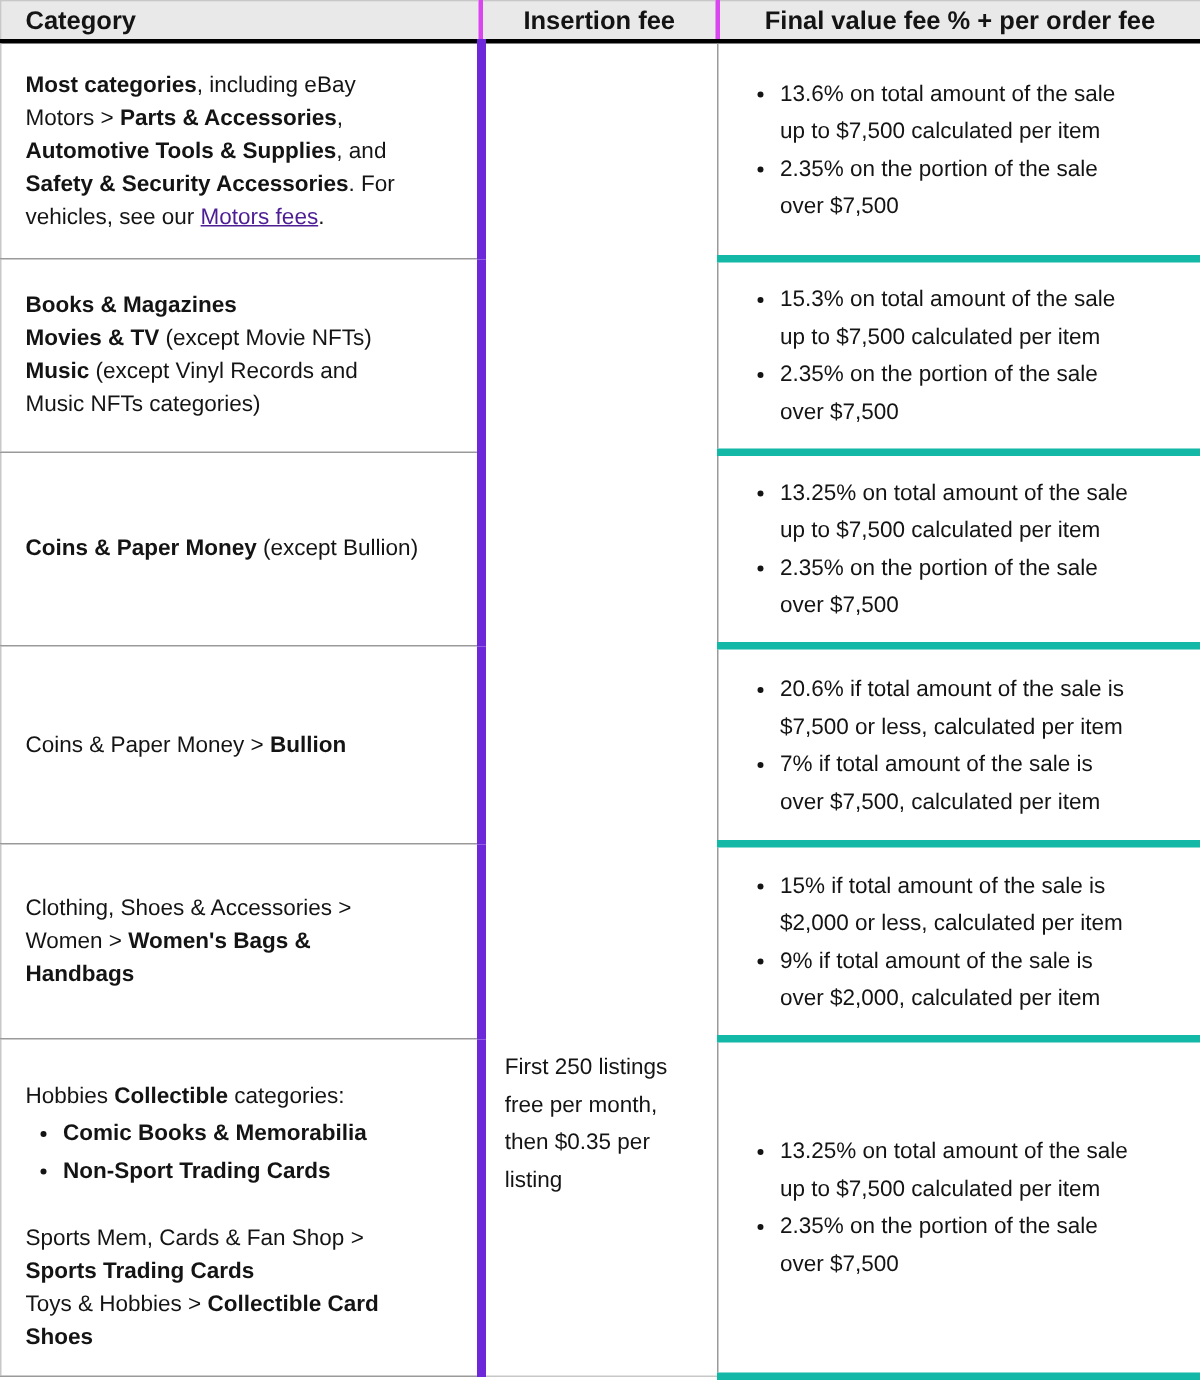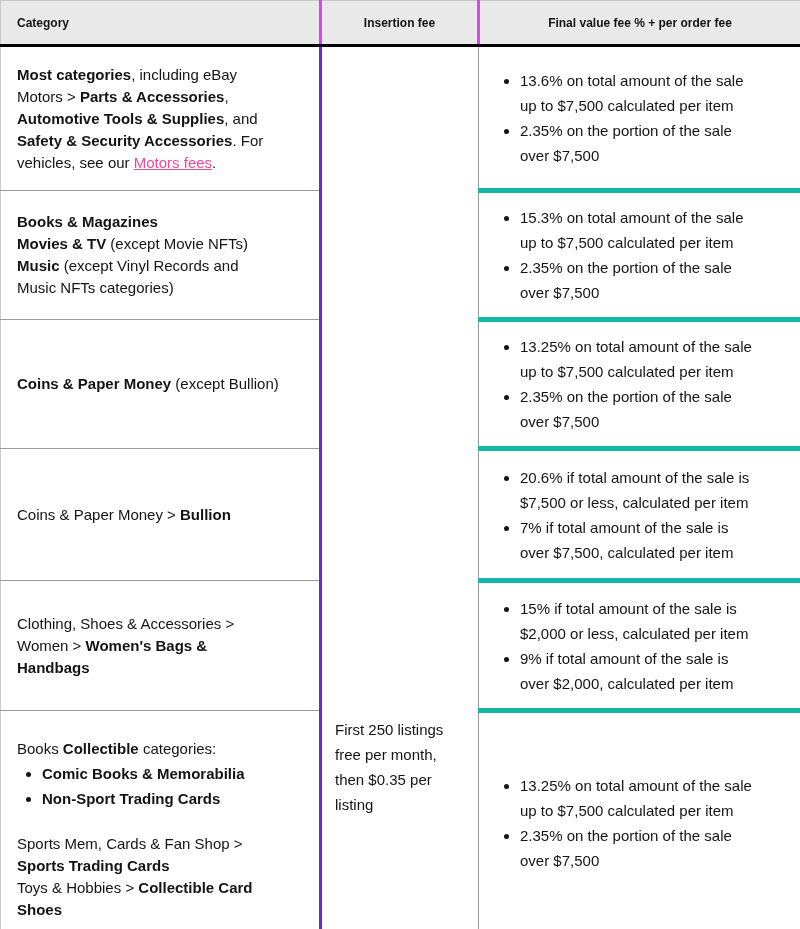--- a/index.html
+++ b/index.html
@@ -20,8 +20,8 @@
   thead th{
     background:#e9e9e9;
     font-weight:bold;
-    font-size:12px;
-    height:45px;
+    font-size:17px;
+    height:27px;
     border-bottom:3px solid #000;
     text-align:center;
     padding:0 8px;

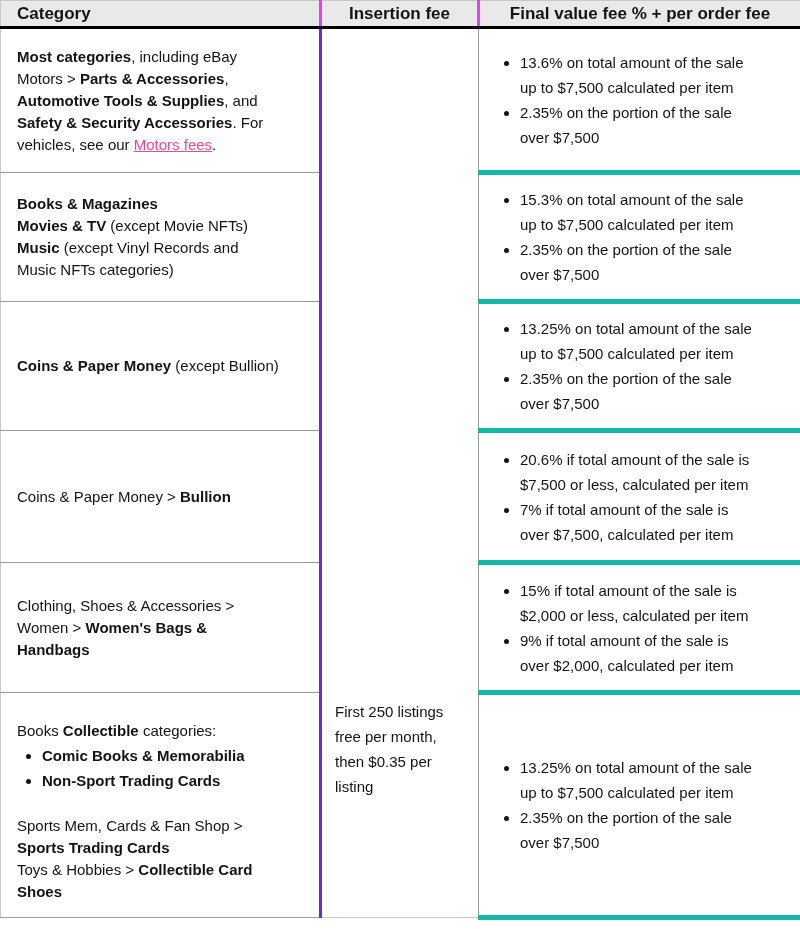--- a/index.html
+++ b/index.html
@@ -30,7 +30,7 @@
   thead th + th{border-left:3px solid #d946ef;}
   
   td.cat{
-    border-right:3px solid #6d28d9;
+    border-right:6px solid #6d28d9;
     border-bottom:1px solid #9a9a9a;
     padding:14px 14px 14px 16px;
     line-height:22px;

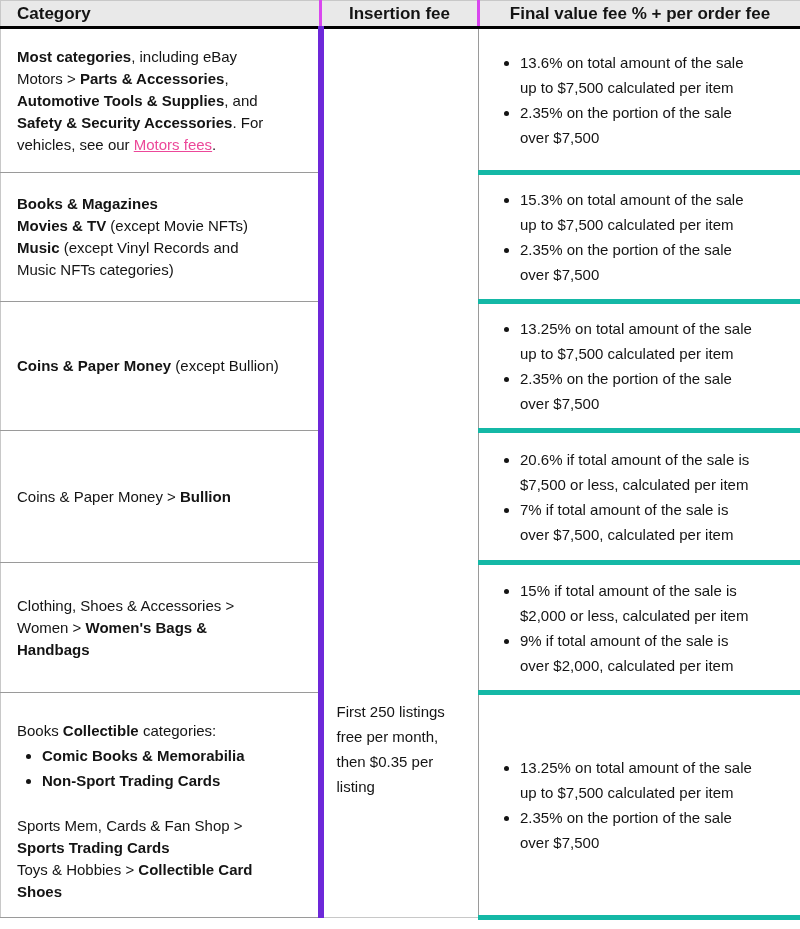--- a/index.html
+++ b/index.html
@@ -68,7 +68,7 @@
   td.cat.cat-r6 li{line-height:25px;}
   td.cat.cat-r6 .more{margin:22px 0 0 0;line-height:22px;}
   .b{font-weight:bold;}
-  a.link{color:#ec4899;text-decoration:underline;cursor:pointer;}
+  a.link{color:#4c1d95;text-decoration:underline;cursor:pointer;}
 </style>
 </head>
 <body>

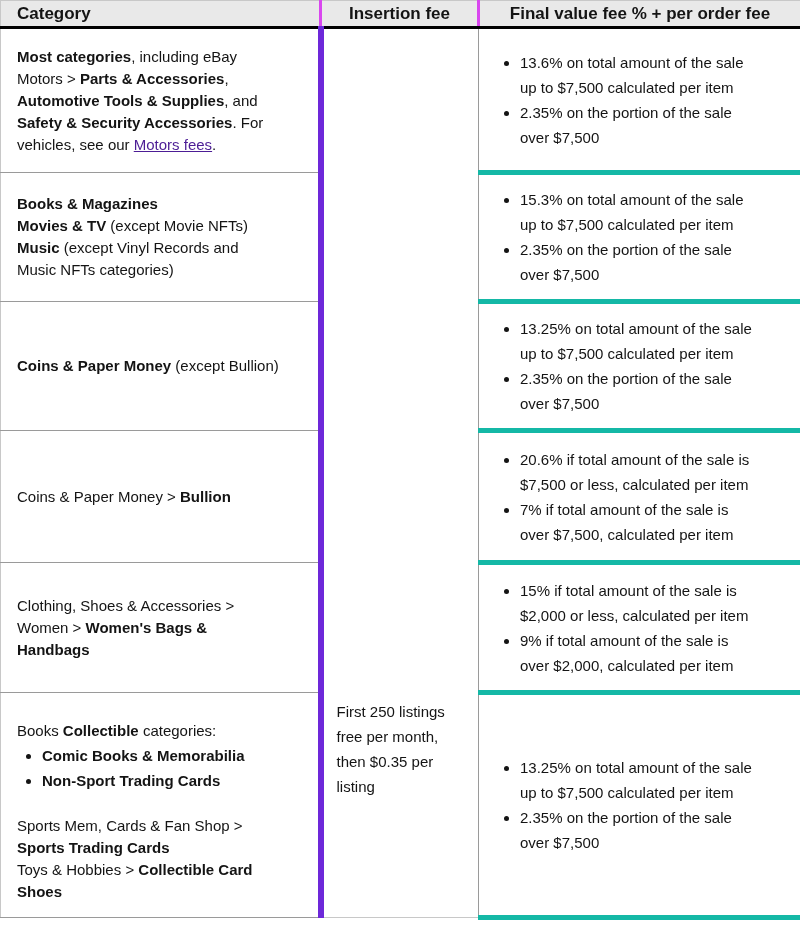--- a/index.html
+++ b/index.html
@@ -147,7 +147,7 @@
     </tr>
     <tr class="r6">
       <td class="cat cat-r6">
-        <p class="intro"><span>Books </span><span class="b">Collectible</span><span> categories:</span></p>
+        <p class="intro"><span>Hobbies </span><span class="b">Collectible</span><span> categories:</span></p>
         <ul>
           <li><span class="b">Comic Books &amp; Memorabilia</span></li>
           <li><span class="b">Non-Sport Trading Cards</span></li>

